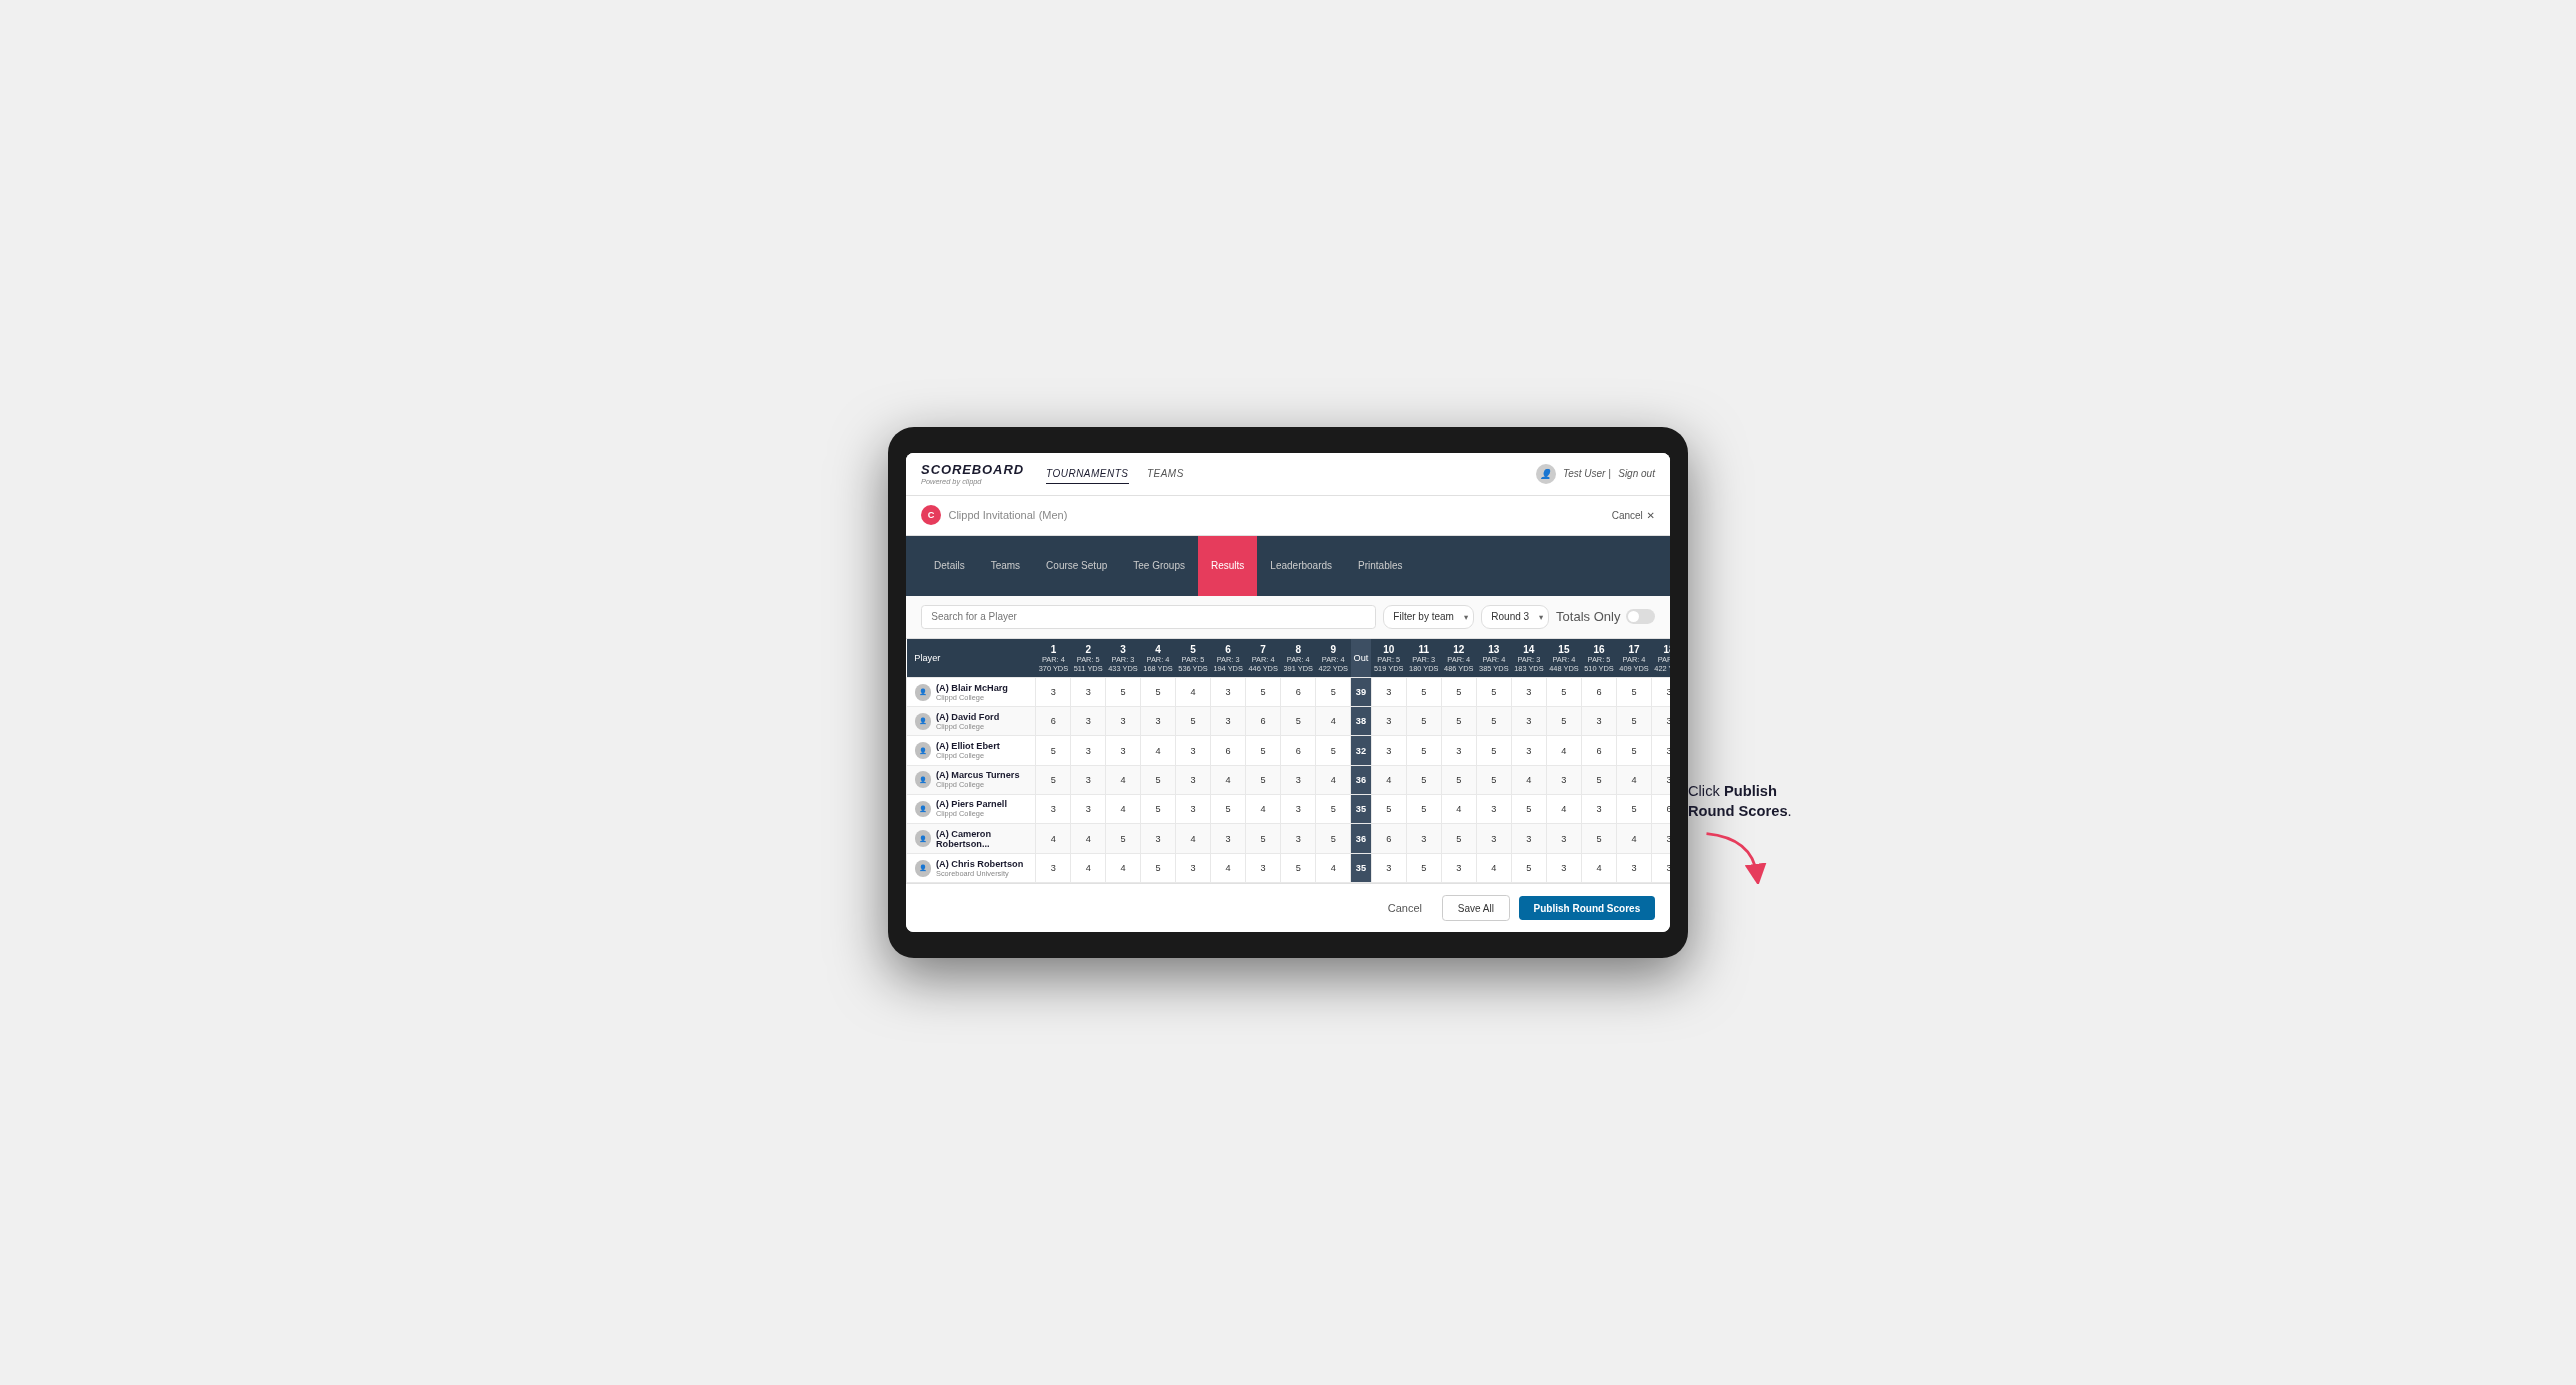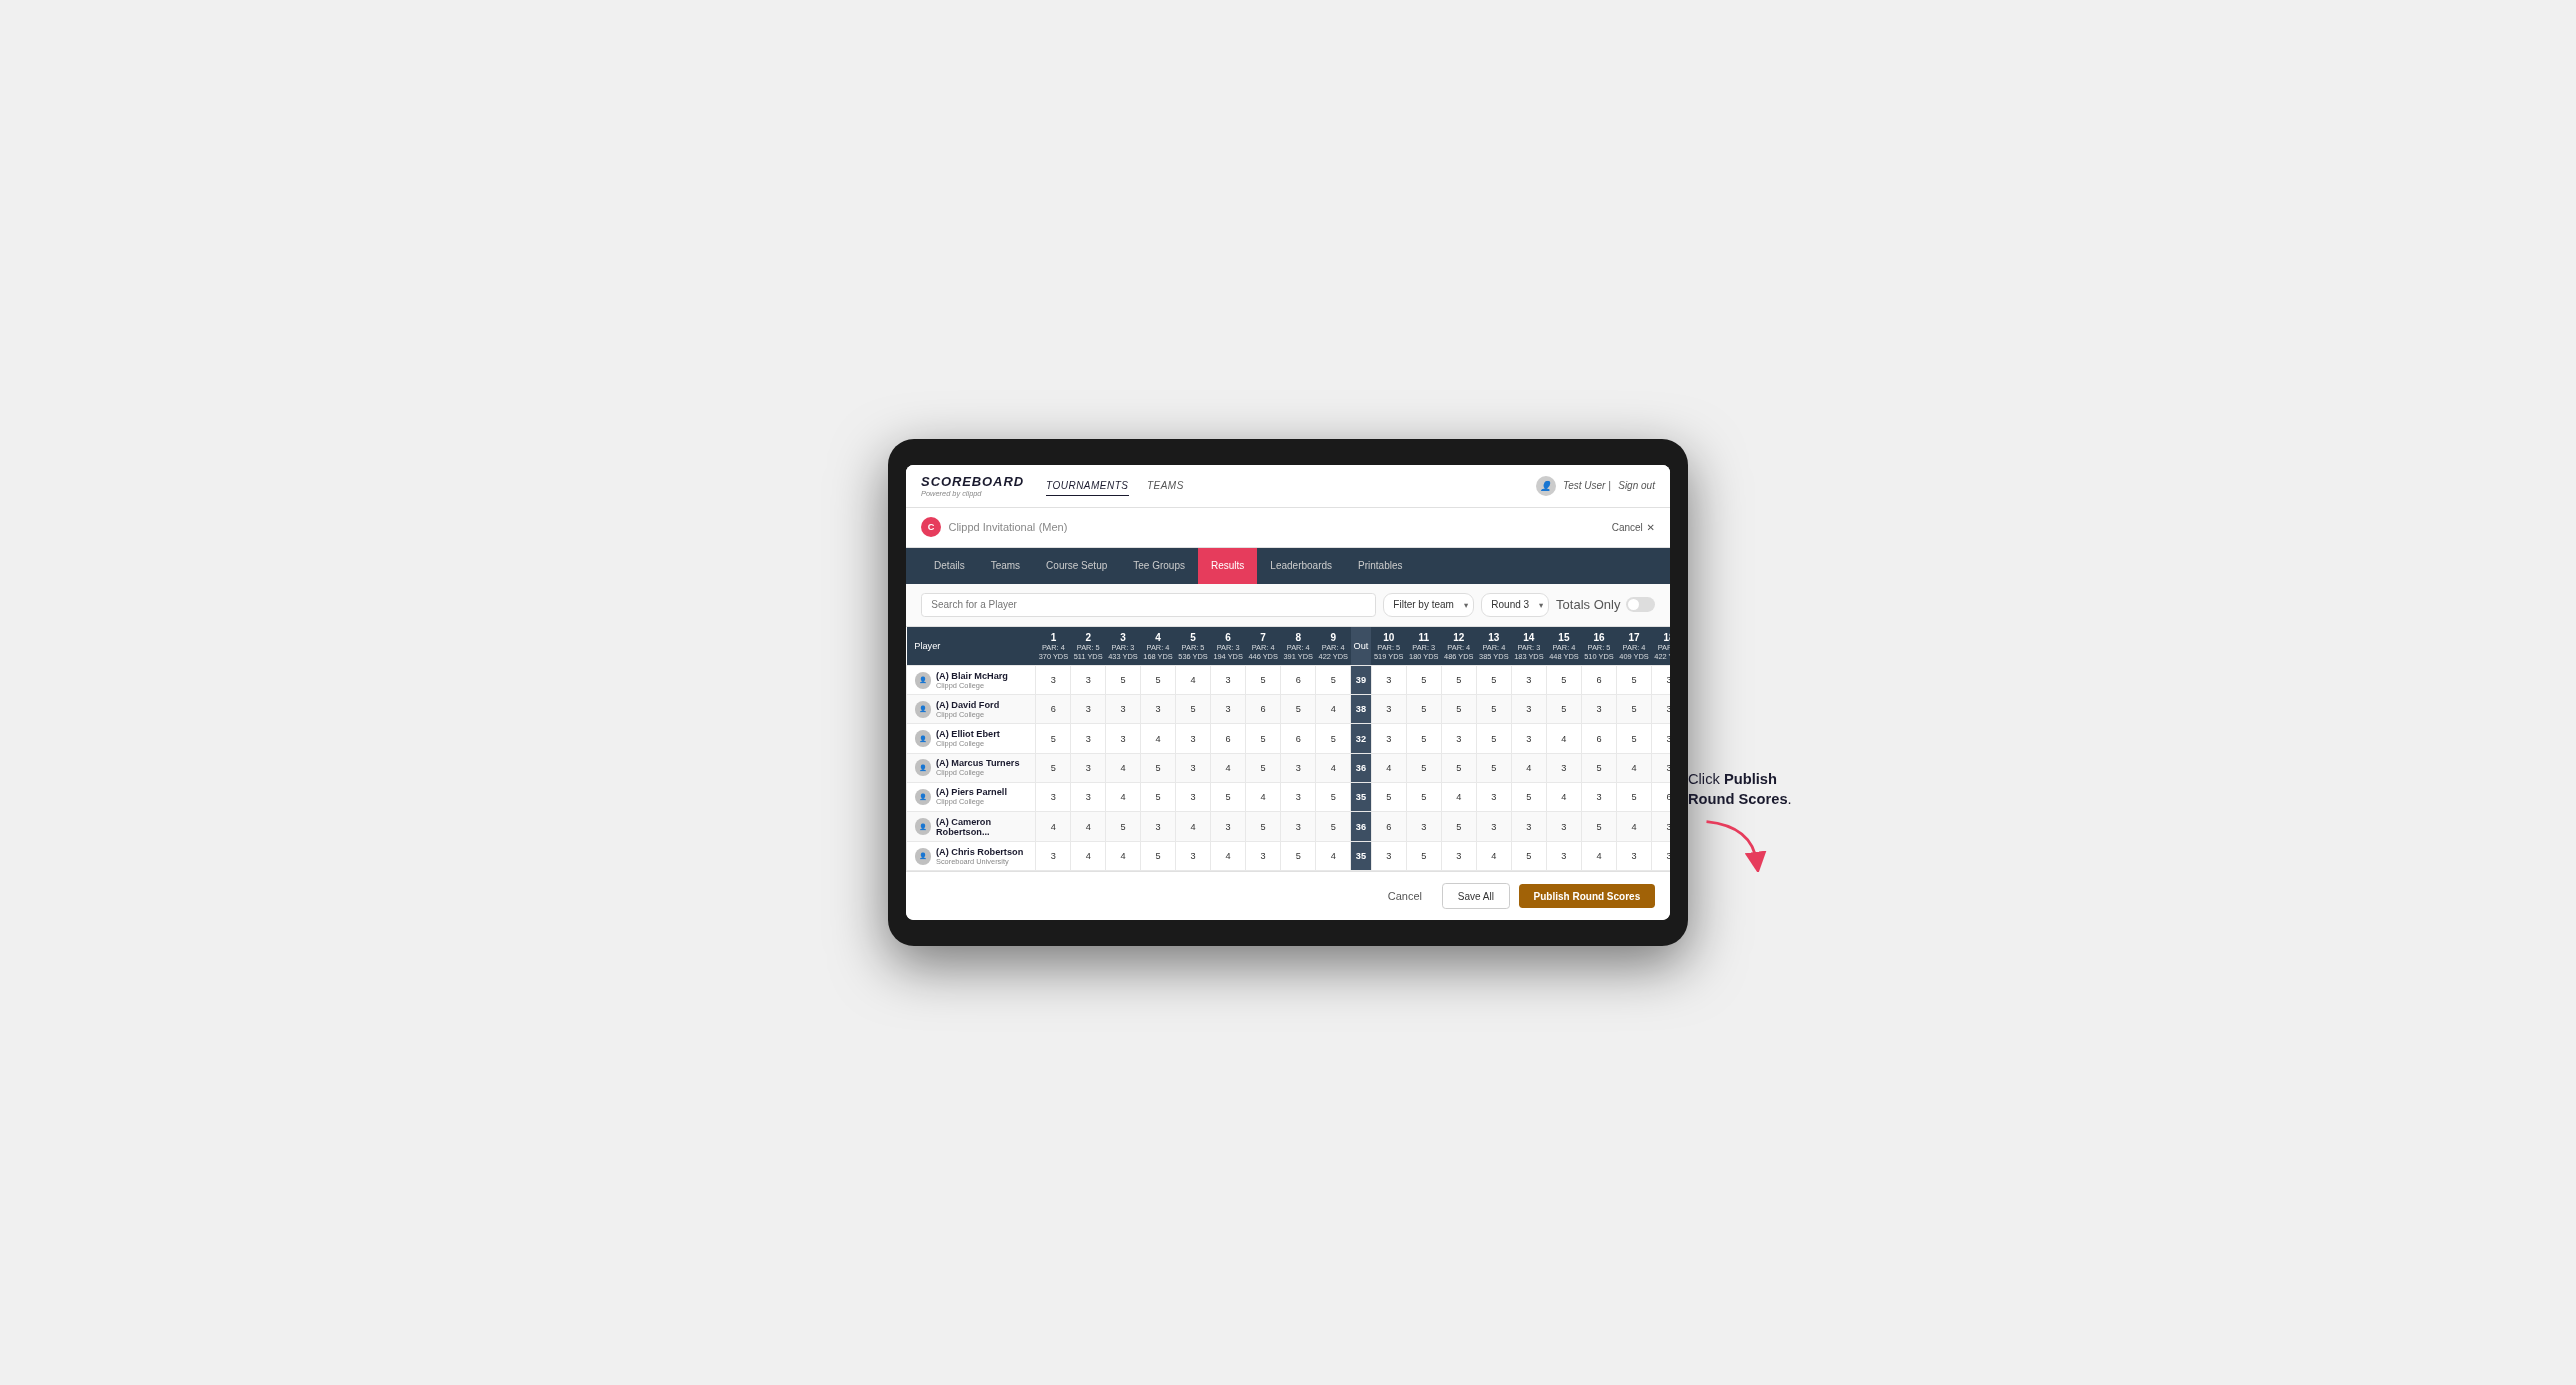--- a/index.html
+++ b/index.html
@@ -154,7 +154,7 @@
     .sub-tab {
       font-size: 10px;
       color: #ccc;
-      padding: 12px 13px;
+      padding: 24px 13px;
       cursor: pointer;
       border-bottom: 1.8px solid transparent;
     }

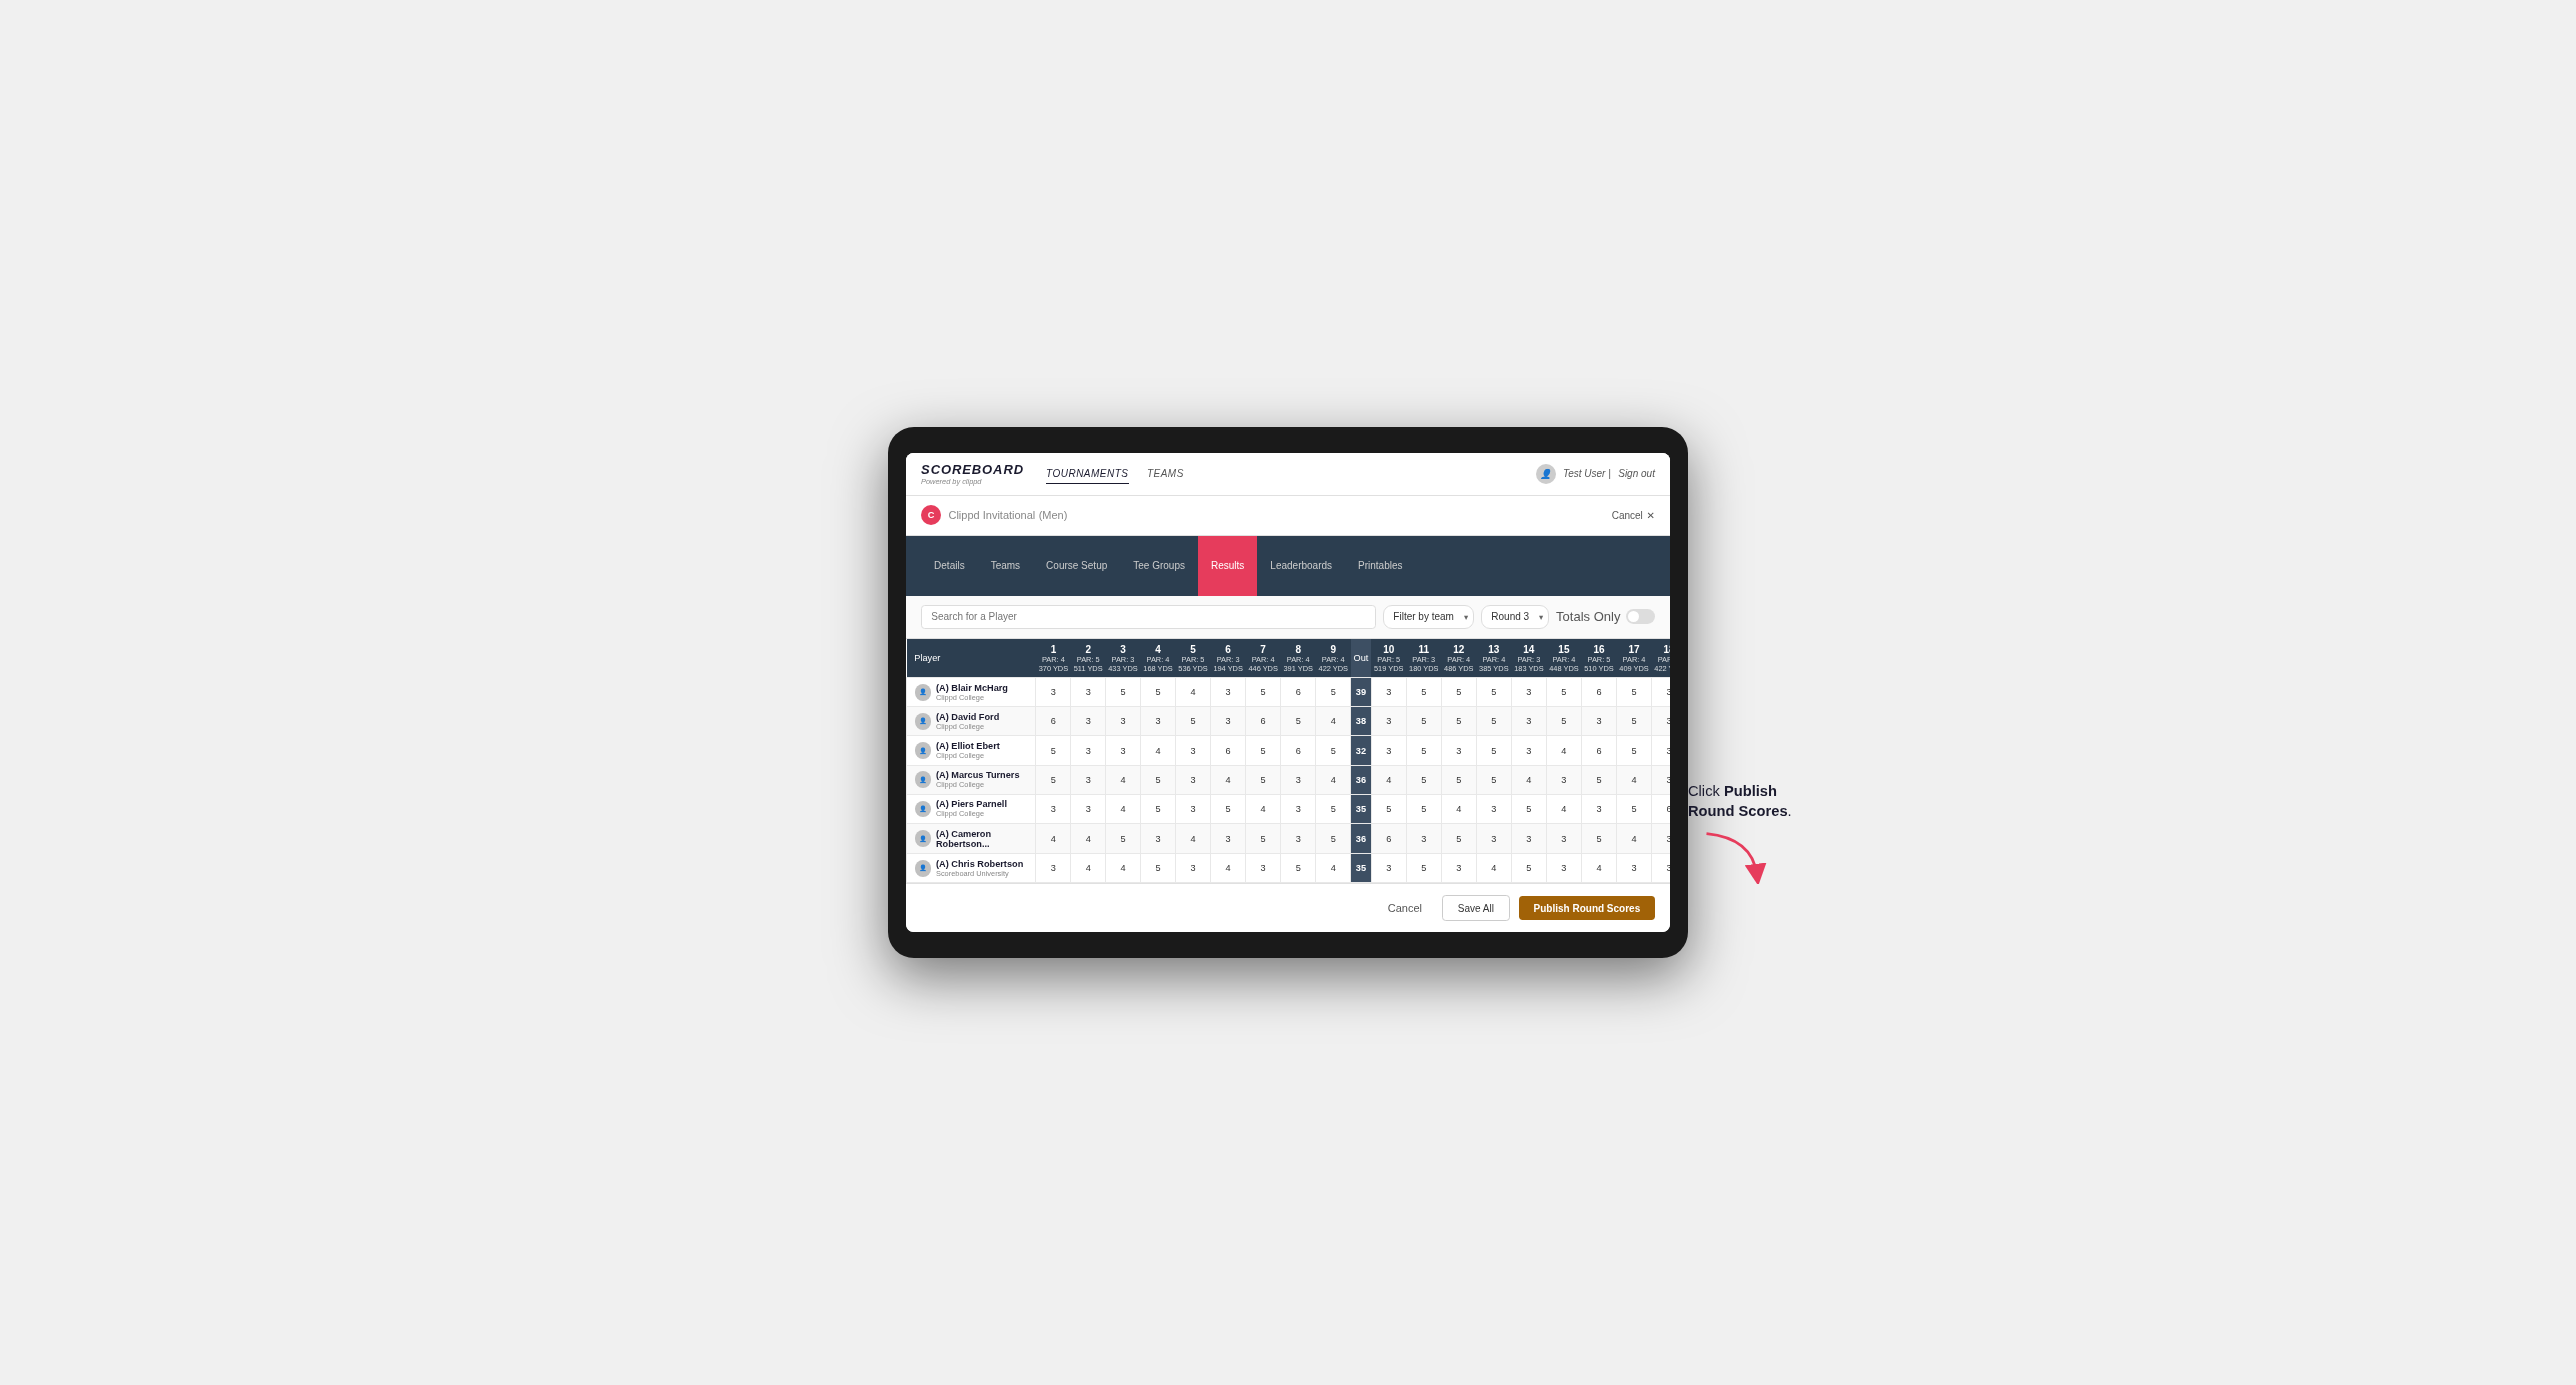--- a/index.html
+++ b/index.html
@@ -373,7 +373,7 @@
     }
 
     .btn-publish {
-      background: #a16207;
+      background: #0369a1;
       border: none;
       color: #fff;
       font-size: 10px;

